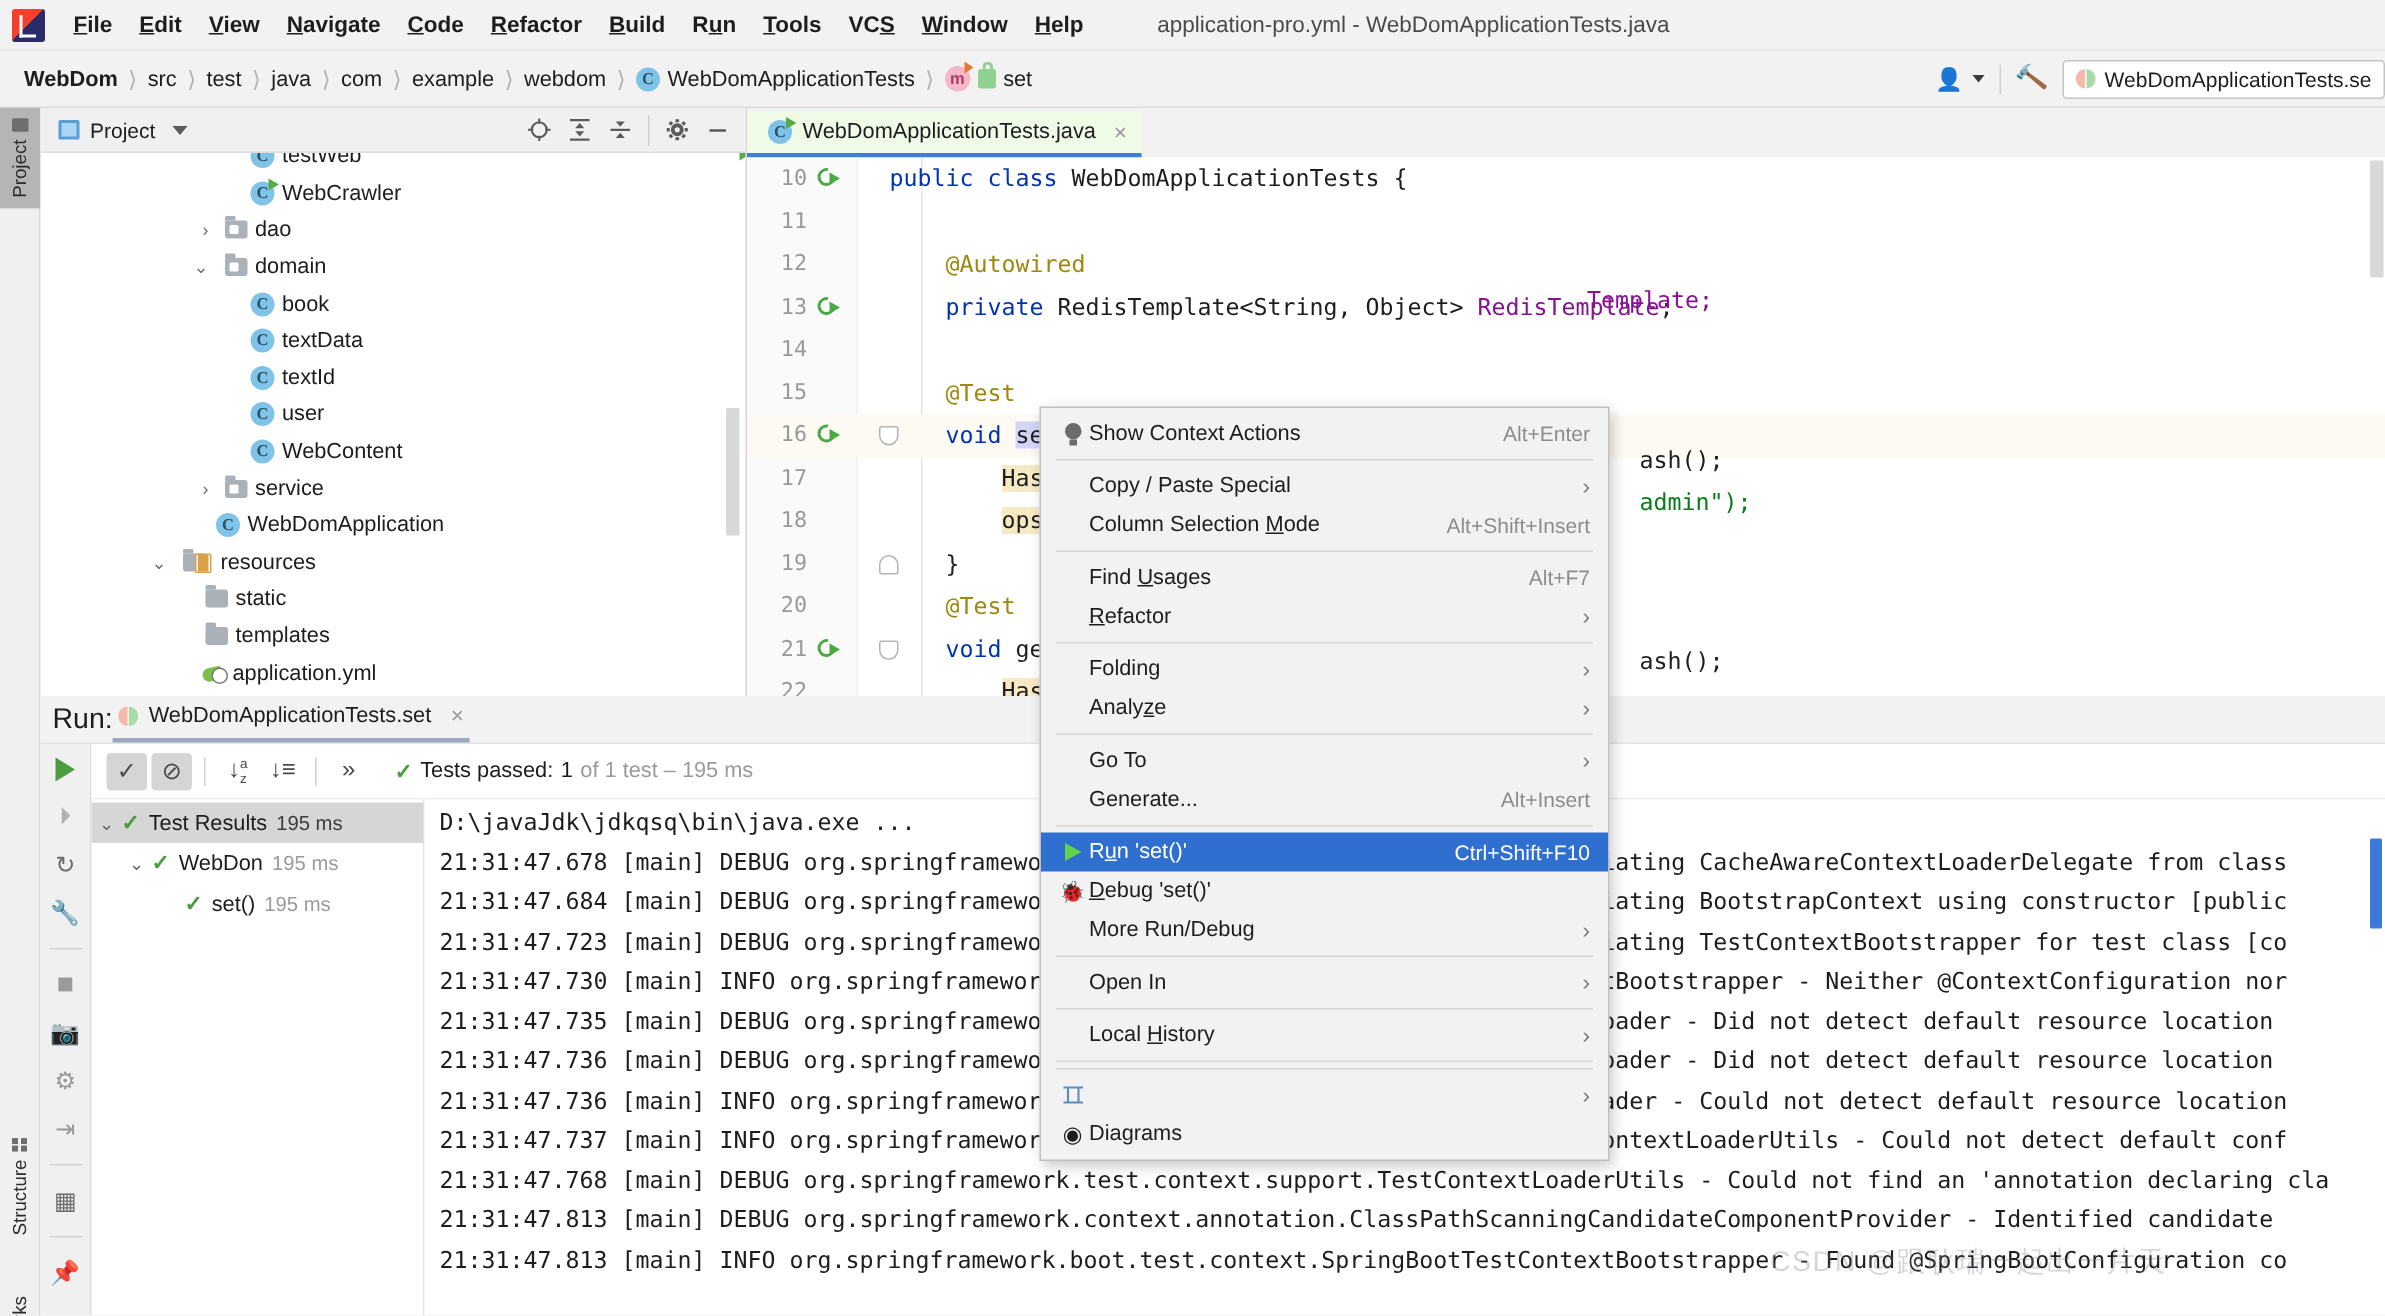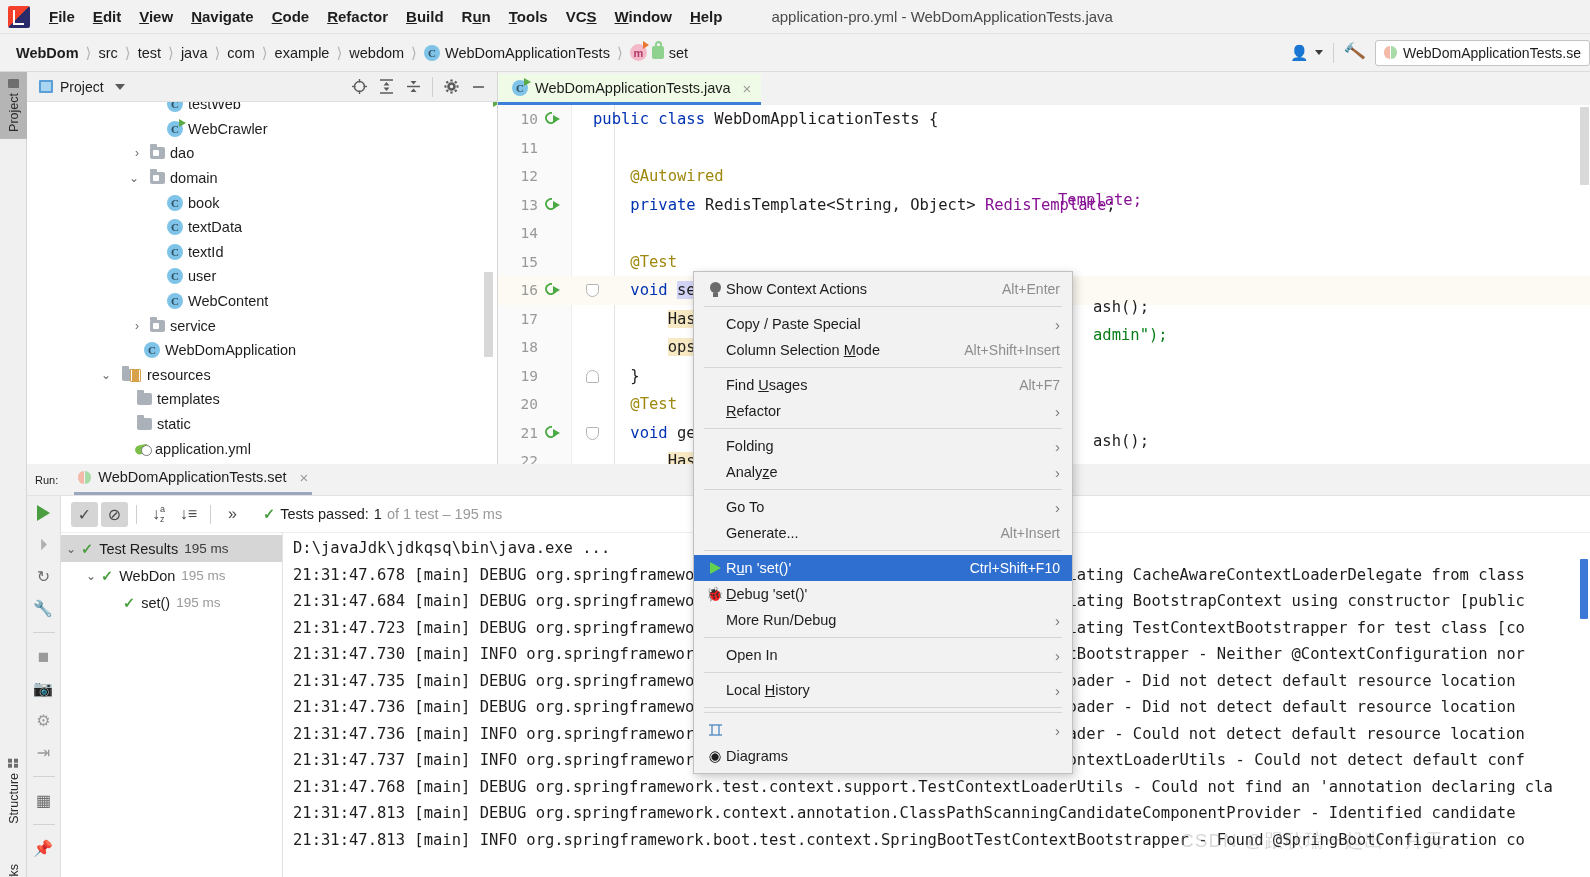--- a/index.html
+++ b/index.html
@@ -531,12 +531,12 @@
       <div class="trow">
         <span class="tarrow" style="width:106px;"></span>
         <span class="ico-folder"></span>
-        <span class="tlabel">templates</span>
+        <span class="tlabel">static</span>
       </div>
       <div class="trow">
         <span class="tarrow" style="width:106px;"></span>
         <span class="ico-folder"></span>
-        <span class="tlabel">static</span>
+        <span class="tlabel">templates</span>
       </div>
       <div class="trow">
         <span class="tarrow" style="width:104px;"></span>

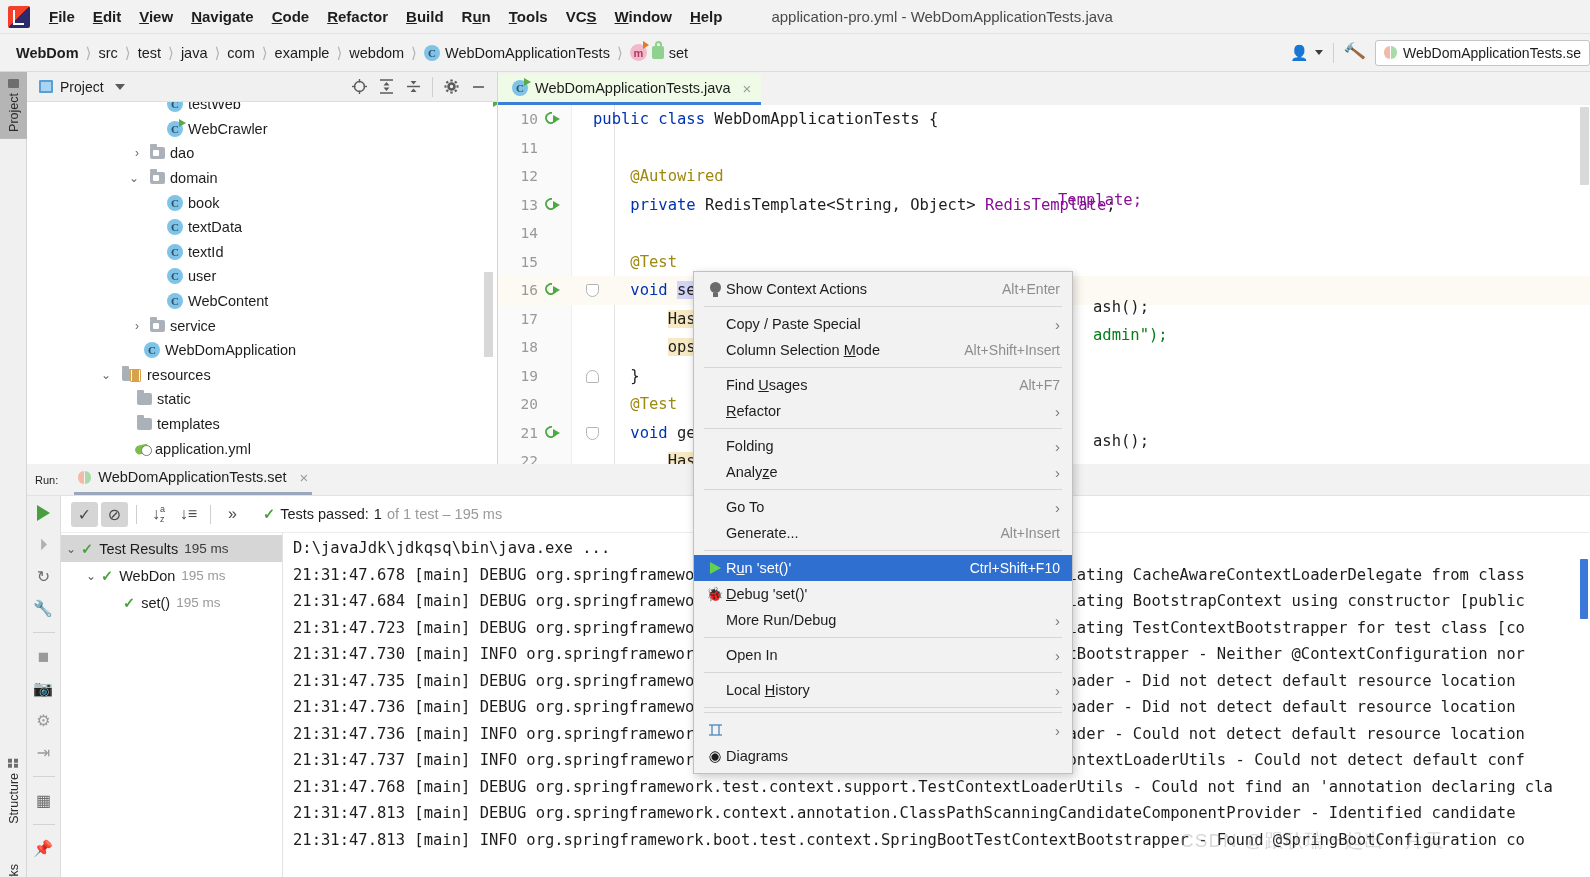--- a/index.html
+++ b/index.html
@@ -231,7 +231,7 @@
     height: 32px; background: #f2f2f2; display: flex; align-items: center; padding-left: 8px;
     border-bottom: 1px solid #e2e2e2;
   }
-  .run-label { font-size: 11px; margin-right: 16px; }
+  .run-label { font-size: 19px; }
   .run-tab {
     display: flex; align-items: center; gap: 7px; font-size: 14.5px; padding: 4px 4px 6px 4px;
     border-bottom: 3px solid #9aa7bd;

